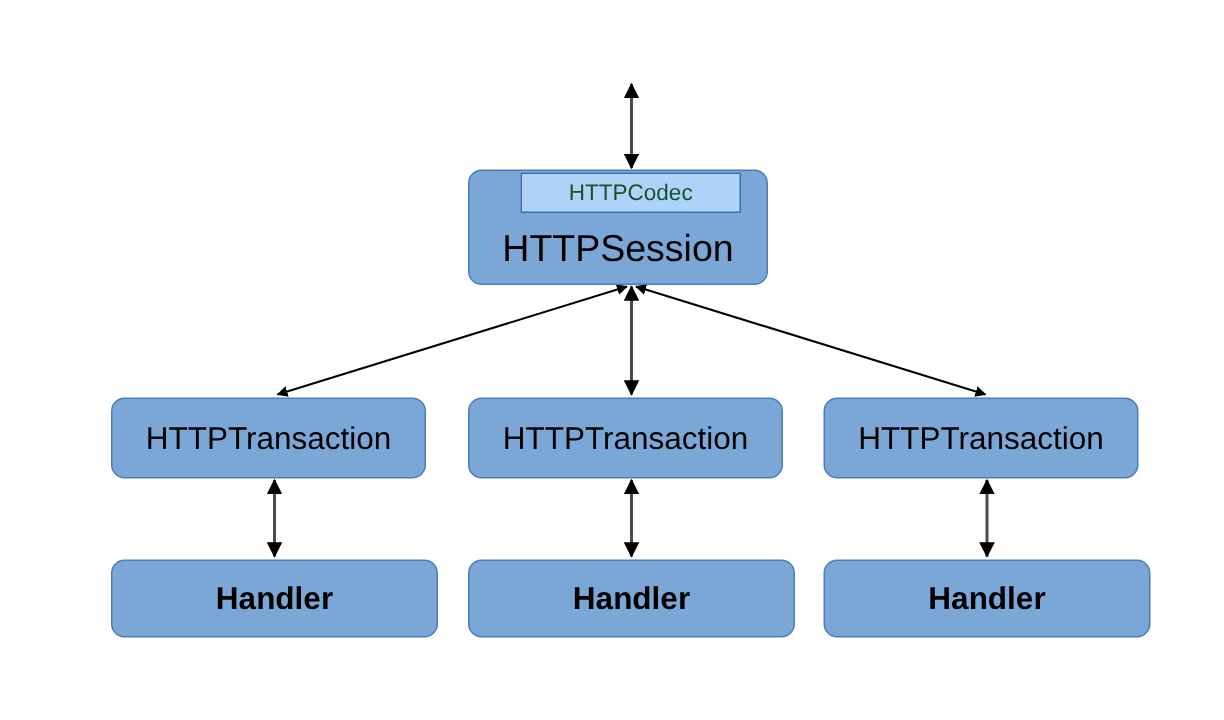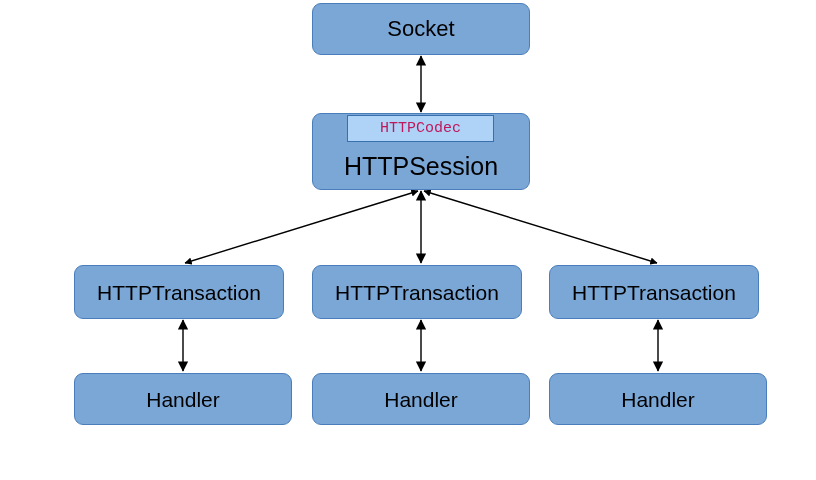--- a/index.html
+++ b/index.html
@@ -122,7 +122,6 @@
     <line x1="658" y1="320" x2="658" y2="371" stroke="#4a4a4a" stroke-width="2" marker-start="url(#arrowStart)" marker-end="url(#arrowEnd)"></line>
   </svg>
 
-  <div class="node node-socket">Socket</div>
 
   <div class="node node-session">HTTPSession</div>
 

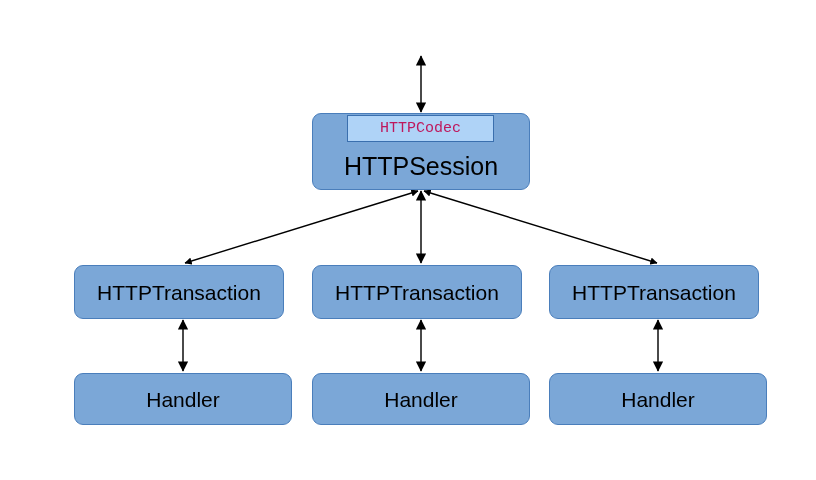--- a/index.html
+++ b/index.html
@@ -74,8 +74,8 @@
     align-items: center;
     justify-content: center;
     font-size: 15px;
-    color: #be185d;
-    font-family: Liberation Mono, monospace;
+    color: #14532d;
+    font-family: Liberation Sans, sans-serif;
     white-space: nowrap;
   }
   .node-txn {

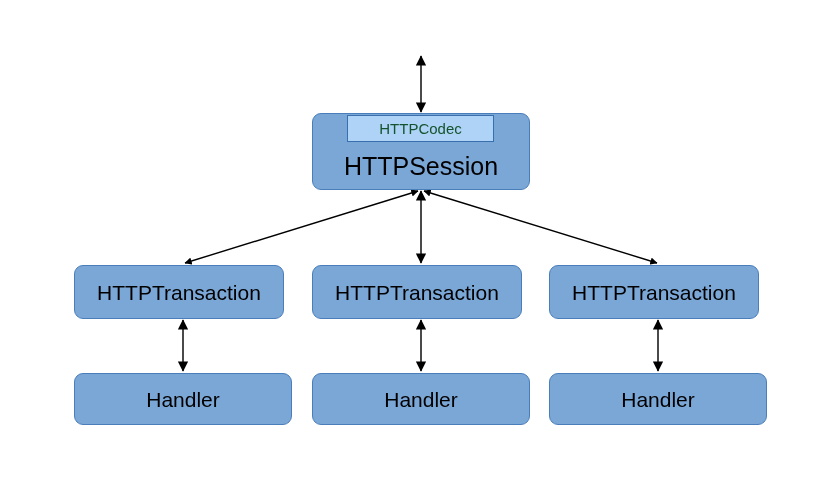--- a/index.html
+++ b/index.html
@@ -54,7 +54,7 @@
   .node-session {
     left: 312px;
     top: 113px;
-    width: 218px;
+    width: 200px;
     height: 77px;
     font-size: 25px;
     align-items: flex-end;

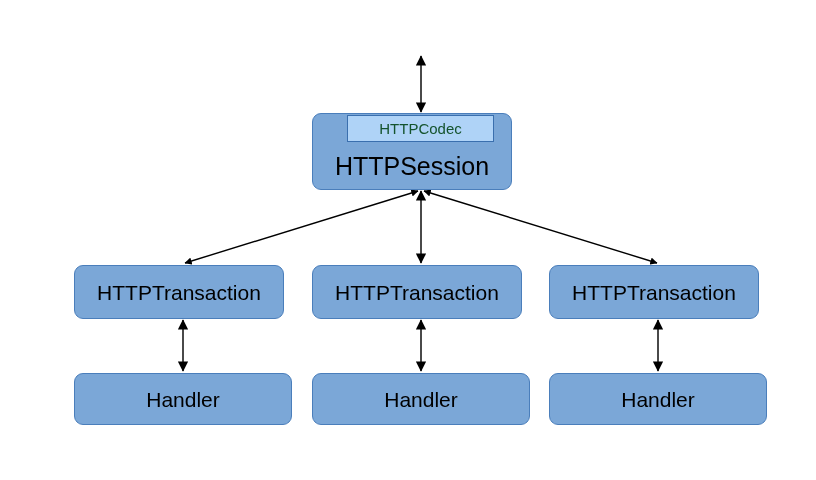--- a/index.html
+++ b/index.html
@@ -89,6 +89,7 @@
     width: 218px;
     height: 52px;
     font-size: 21px;
+    font-weight: bold;
   }
   .col-left  { left: 74px; }
   .col-mid   { left: 312px; }

